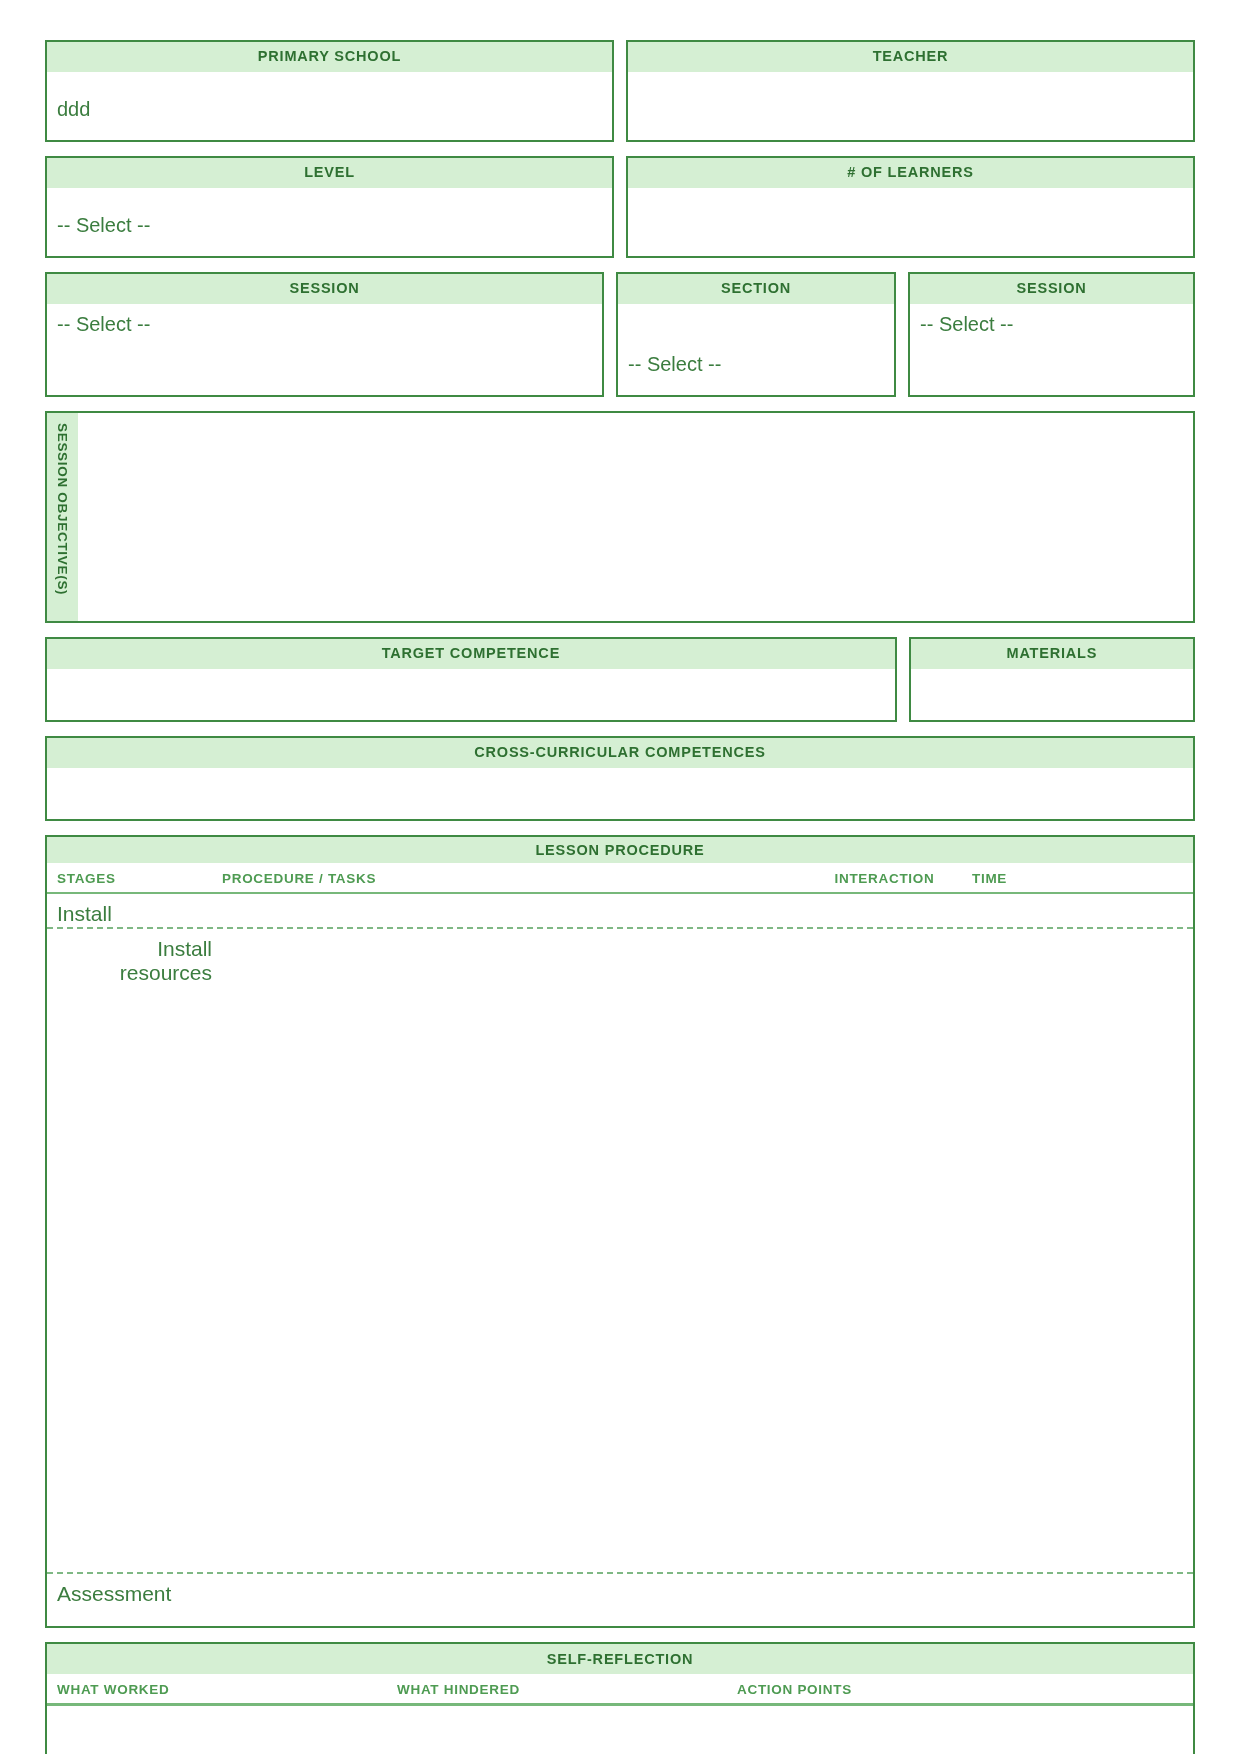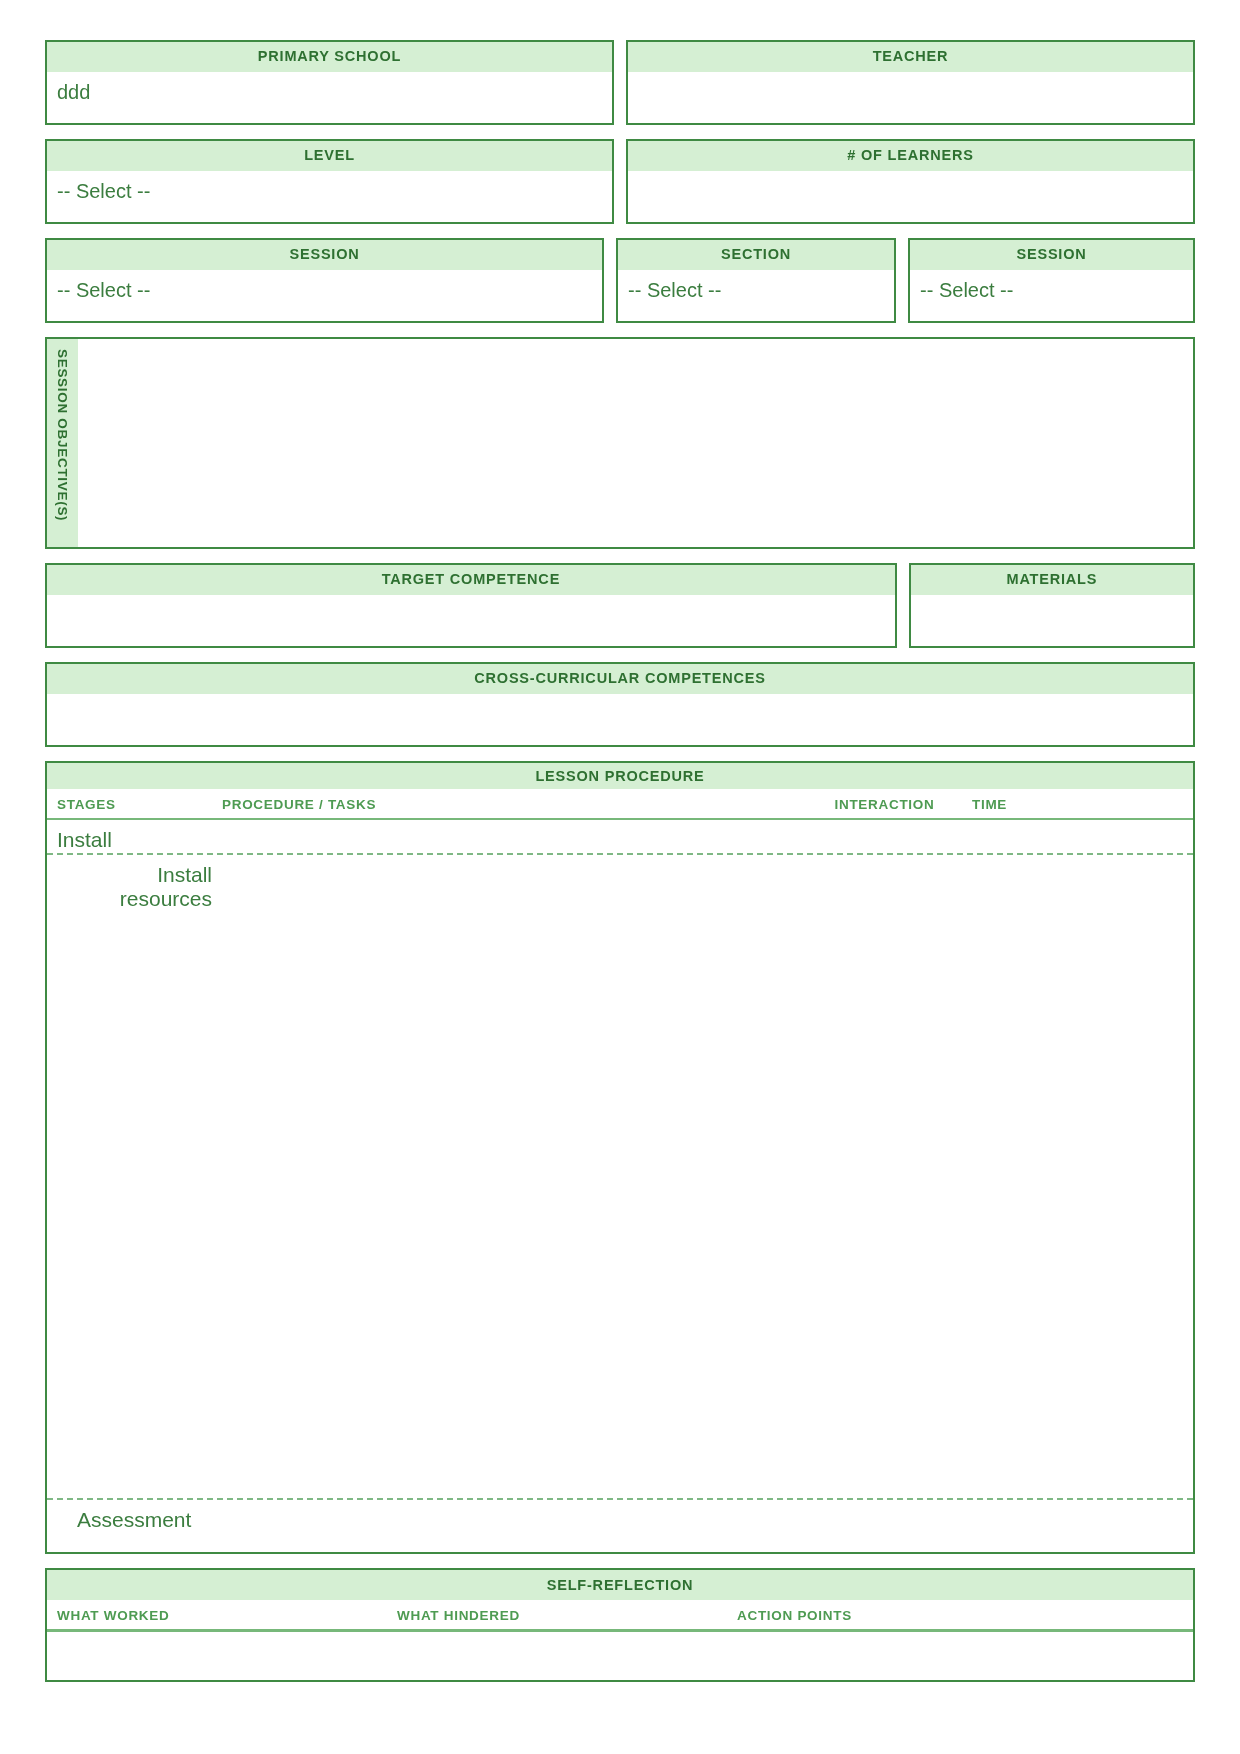--- a/index.html
+++ b/index.html
@@ -54,7 +54,7 @@
     font-weight: 400;
   }
 
-  .w-half { width: 607px; }
+  .w-half { width: 607px; gap: 17px; }
   .w-seq  { width: 565px; }
   .w-sec  { width: 283px; }
   .w-ses  { width: 290px; }

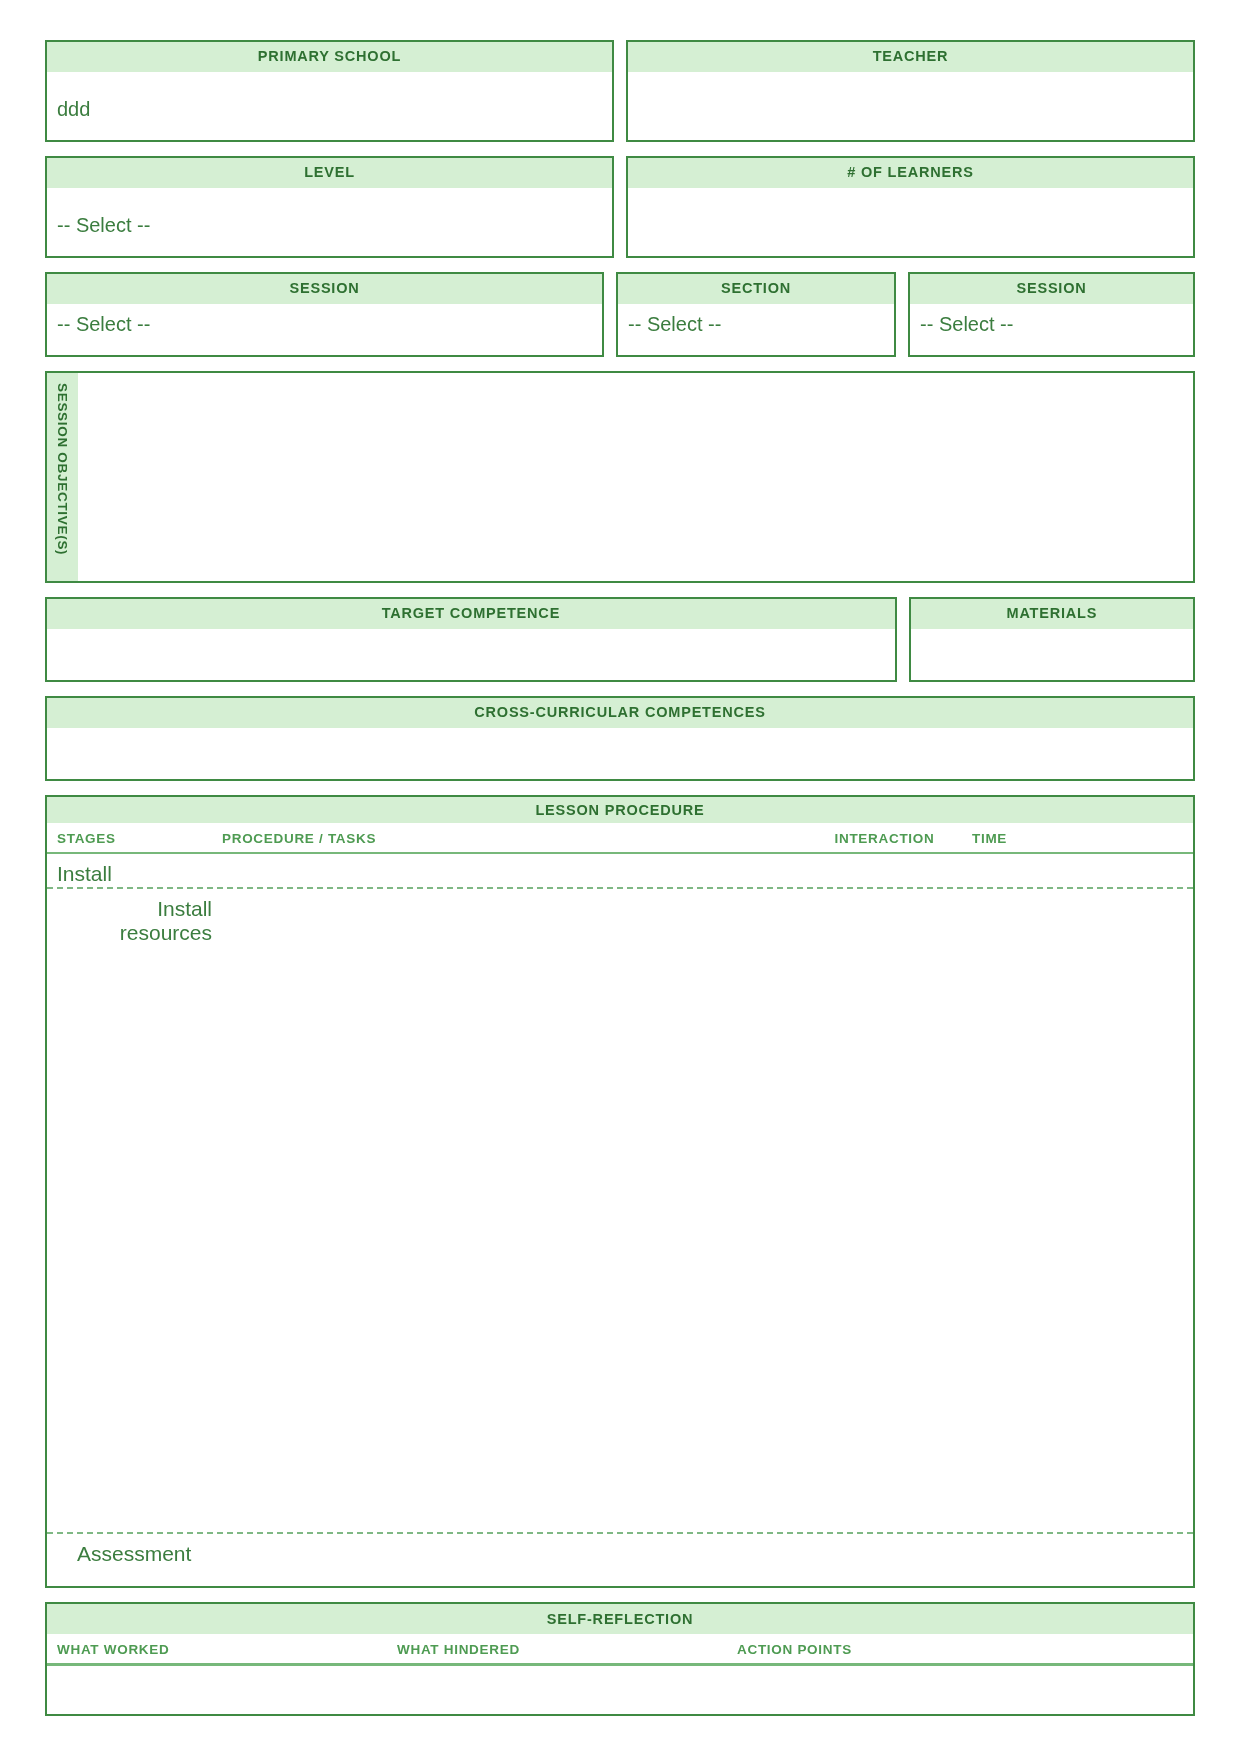--- a/index.html
+++ b/index.html
@@ -56,7 +56,7 @@
 
   .w-half { width: 607px; gap: 17px; }
   .w-seq  { width: 565px; }
-  .w-sec  { width: 283px; }
+  .w-sec  { width: 283px; gap: 40px; }
   .w-ses  { width: 290px; }
   .w-target { width: 863px; }
   .w-materials { width: 290px; }

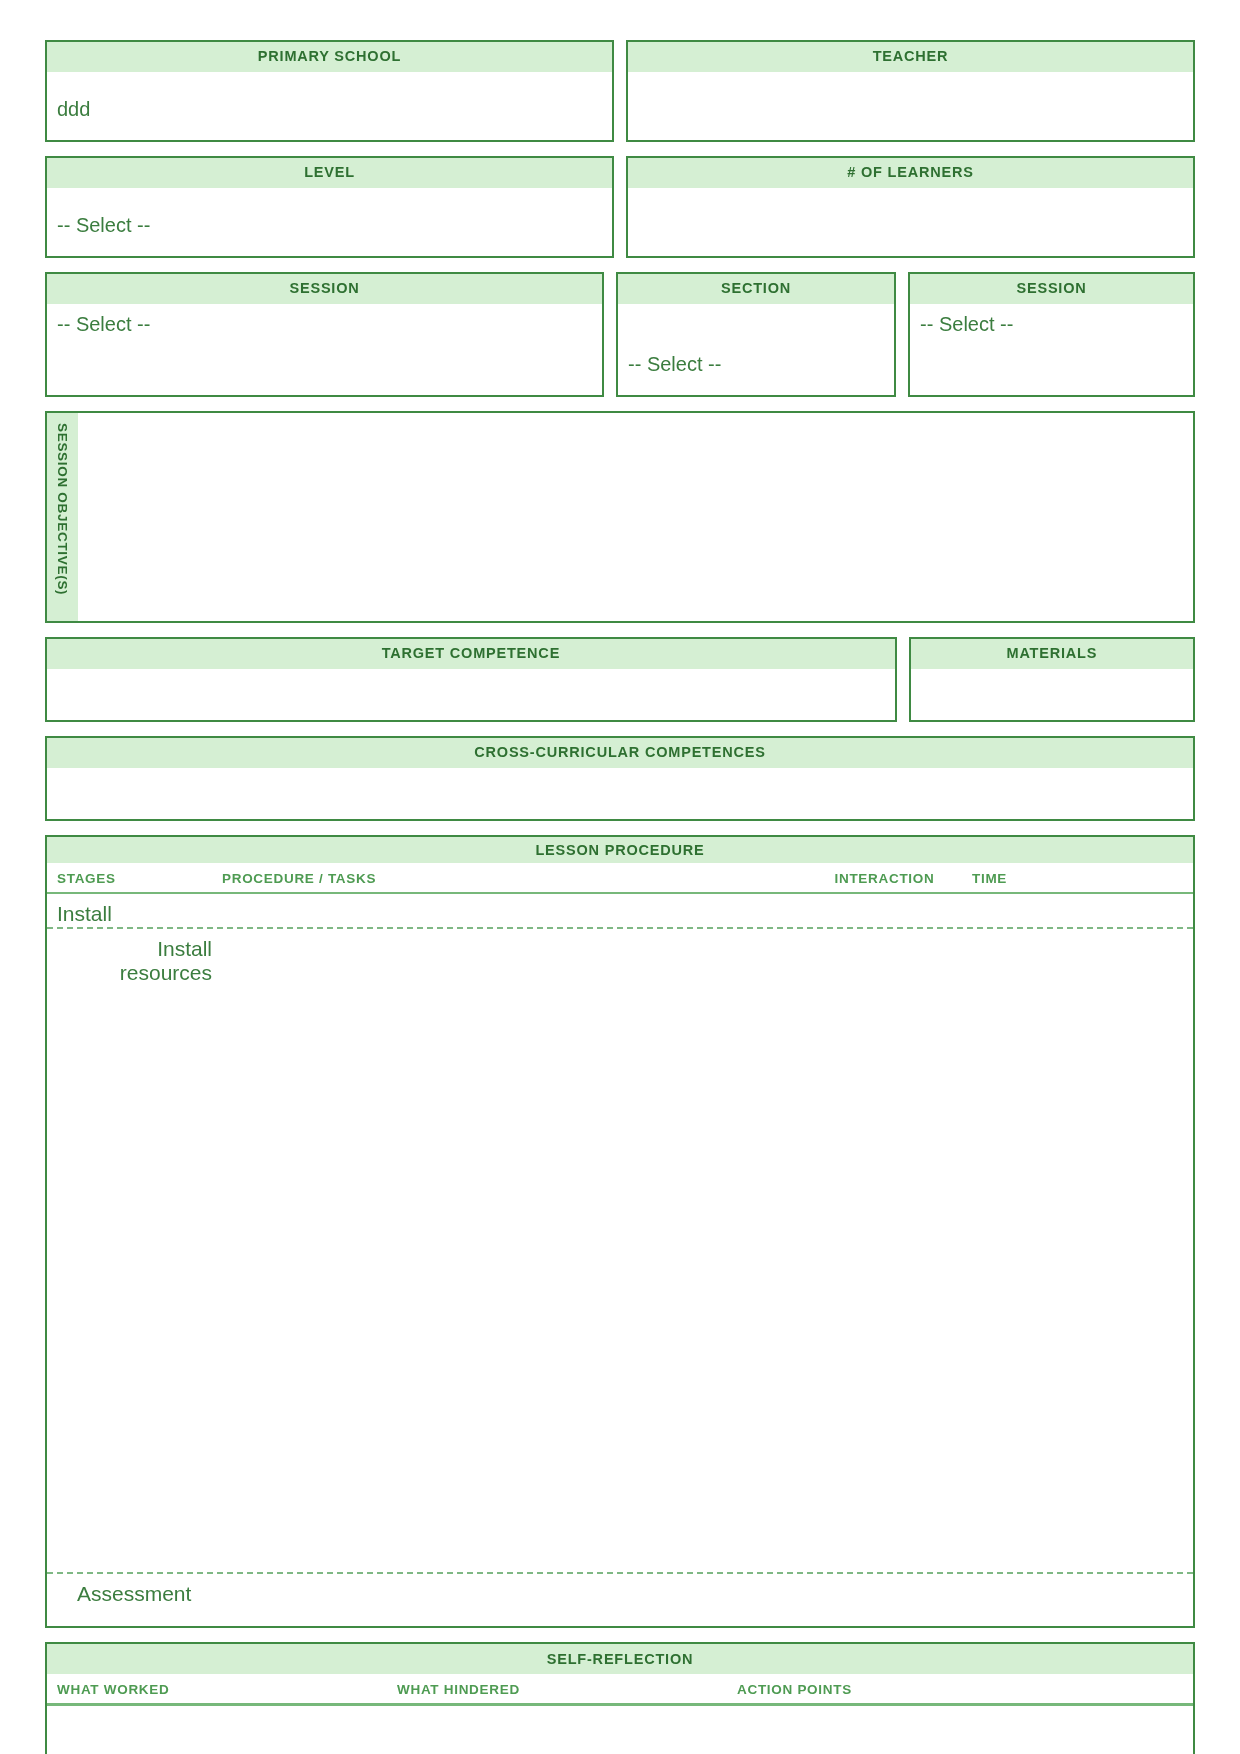--- a/index.html
+++ b/index.html
@@ -148,7 +148,7 @@
   .stage-fill { flex: 1; }
   .stage-warmer  { height: 33px; }
   .stage-install { height: 643px; text-align: right; }
-  .stage-assess  { height: 52px; border-bottom: none; padding-left: 20px; }
+  .stage-assess  { height: 52px; border-bottom: none; }
 
   
   .reflect {

